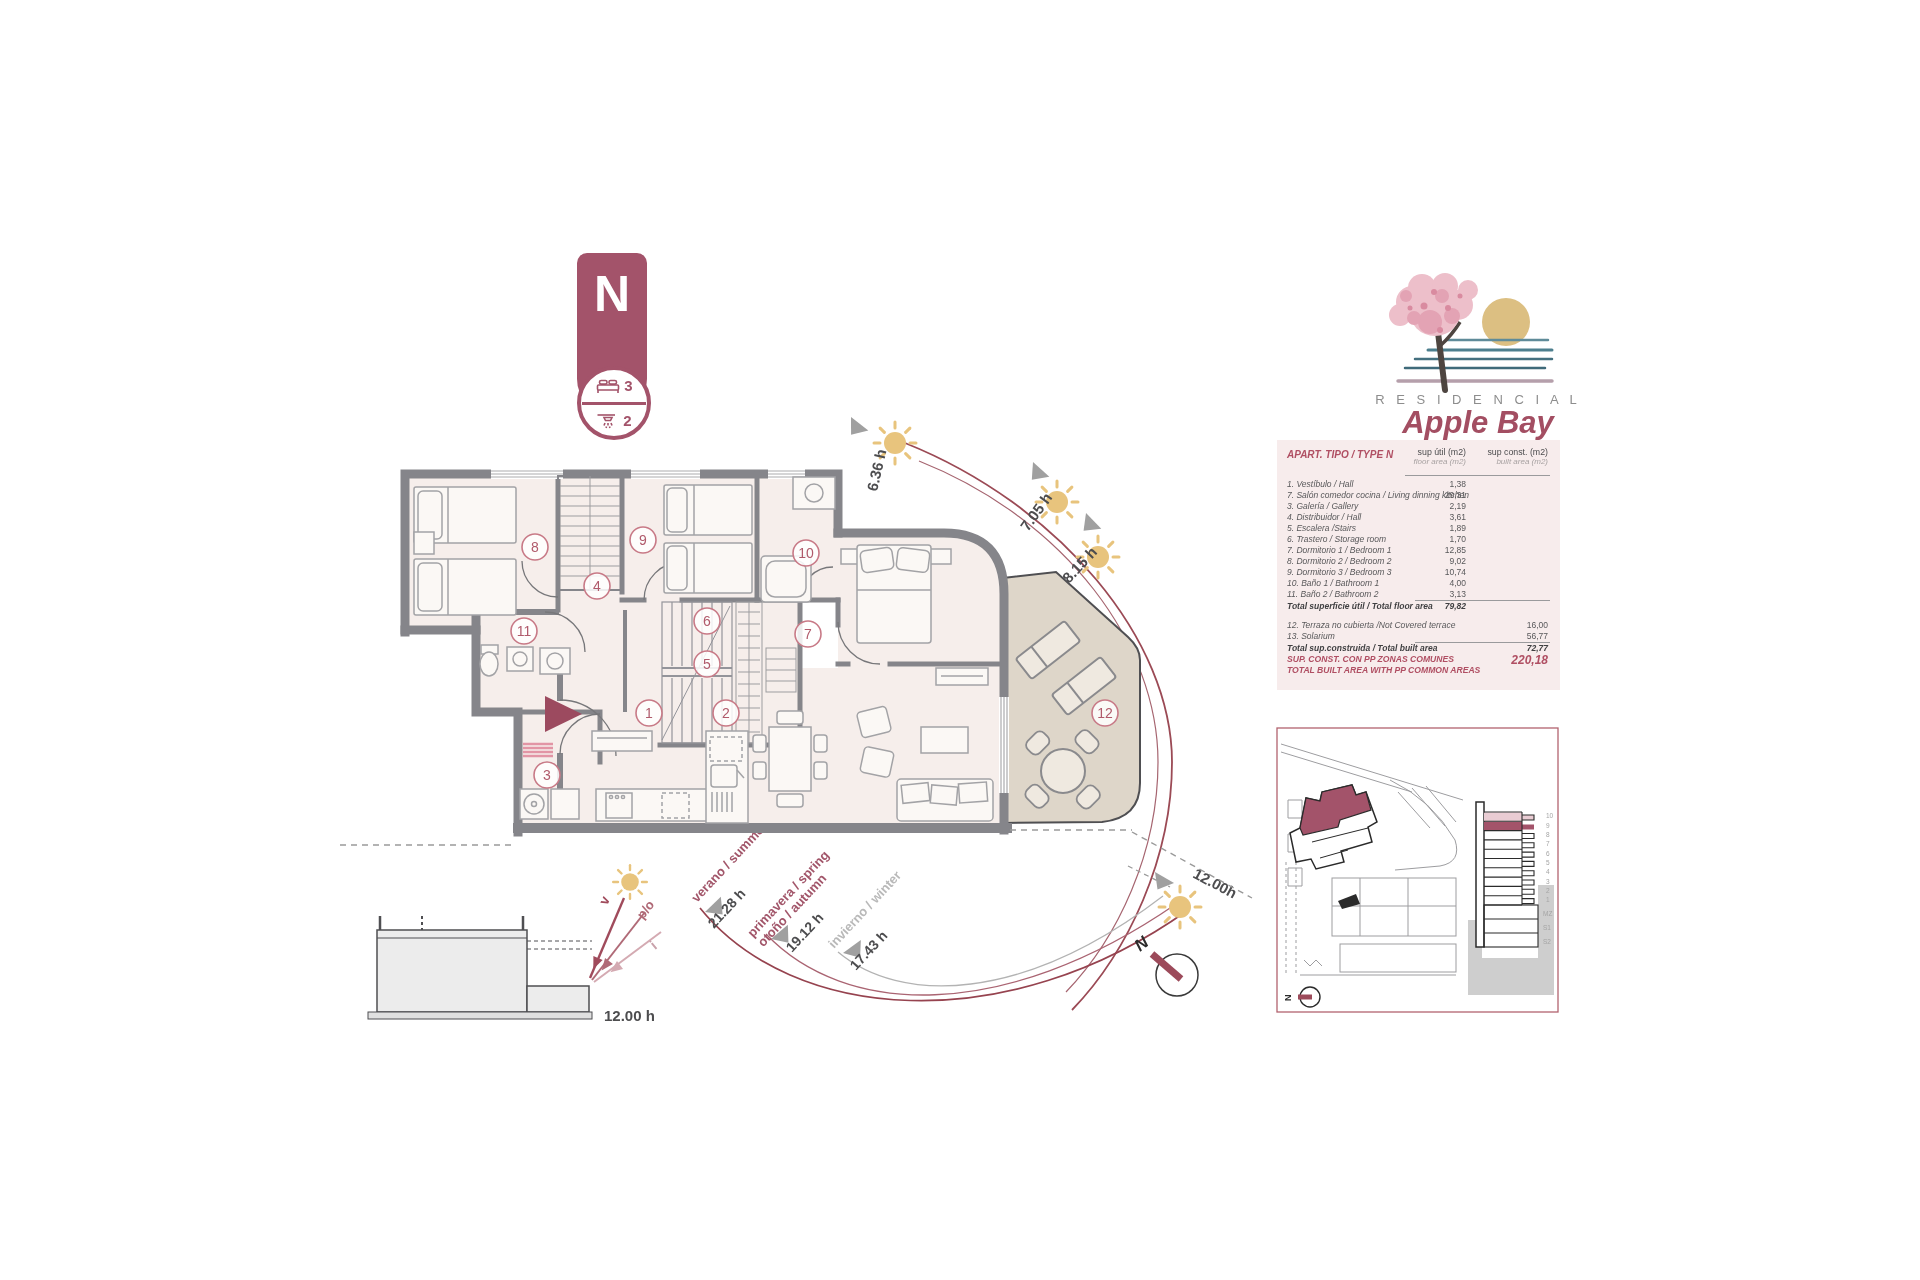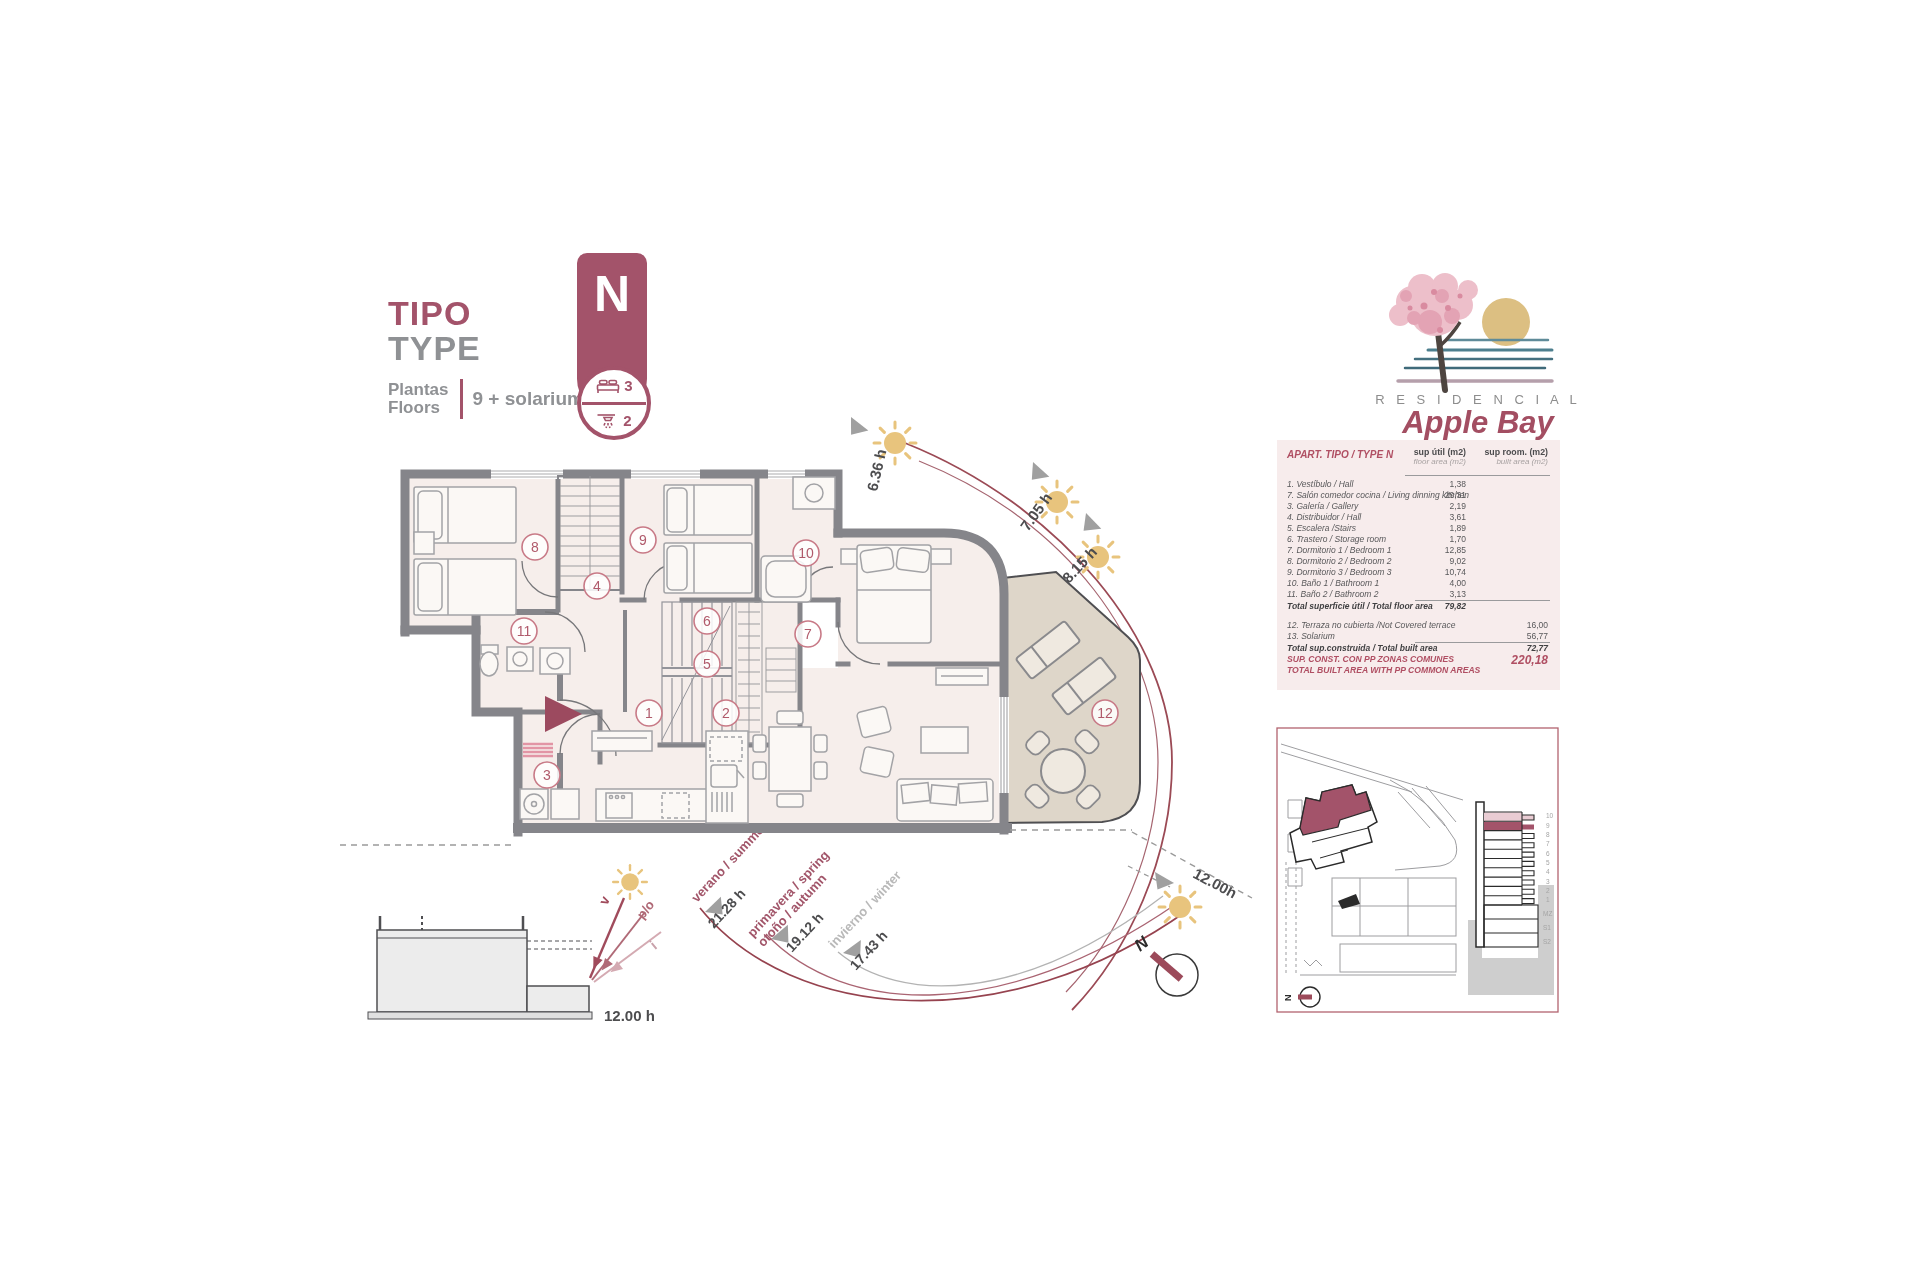--- a/index.html
+++ b/index.html
@@ -50,18 +50,6 @@
 
 <div class="canvas">
 
-  <div class="titleblock">
-    <div class="t-tipo">TIPO</div>
-    <div class="t-type">TYPE</div>
-    <div class="t-row">
-      <div class="t-plantas">
-        <div>Plantas</div>
-        <div>Floors</div>
-      </div>
-      <div class="t-div"></div>
-      <div class="t-sol">9 + solarium</div>
-    </div>
-  </div>
 
   <div class="npill">
     <span class="nletter">N</span>

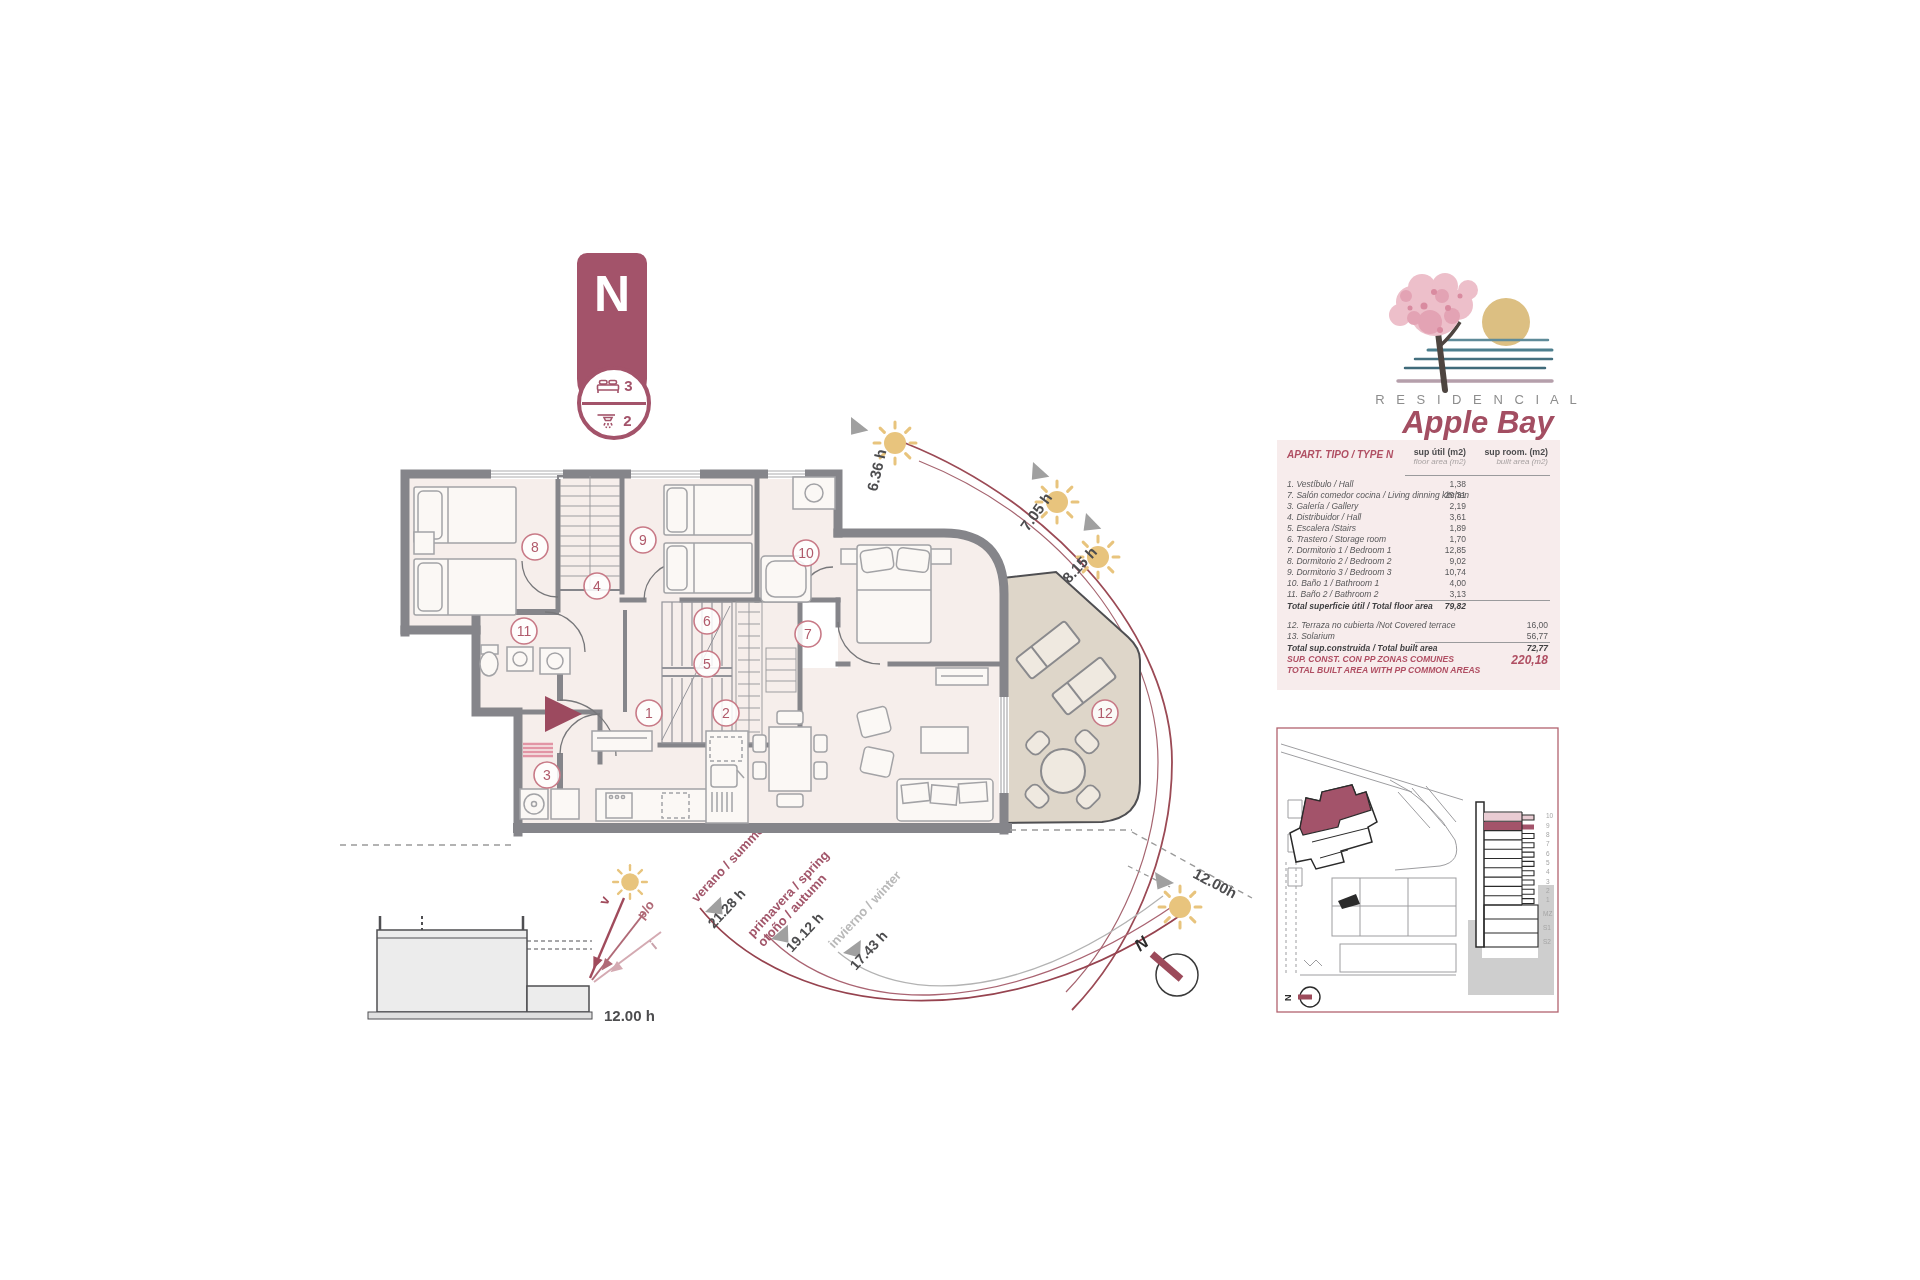--- a/index.html
+++ b/index.html
@@ -32,7 +32,7 @@
   .thead{position:relative;height:28px;}
   .ttitle{position:absolute;left:0;top:2px;font-size:10px;font-weight:800;font-style:italic;color:#b04f63;white-space:nowrap;}
   .thc{position:absolute;top:0;text-align:right;white-space:nowrap;}
-  .thc .a{font-size:8.8px;font-weight:700;color:#4c4c4e;}
+  .thc .a{font-size:8.8px;font-weight:400;color:#4c4c4e;}
   .thc .b{font-size:8px;font-style:italic;color:#a8a2a2;}
   .thc1{right:84px;} .thc2{right:2px;}
   .tline{border-top:1px solid #9a9a9c;height:0;margin-left:128px;}

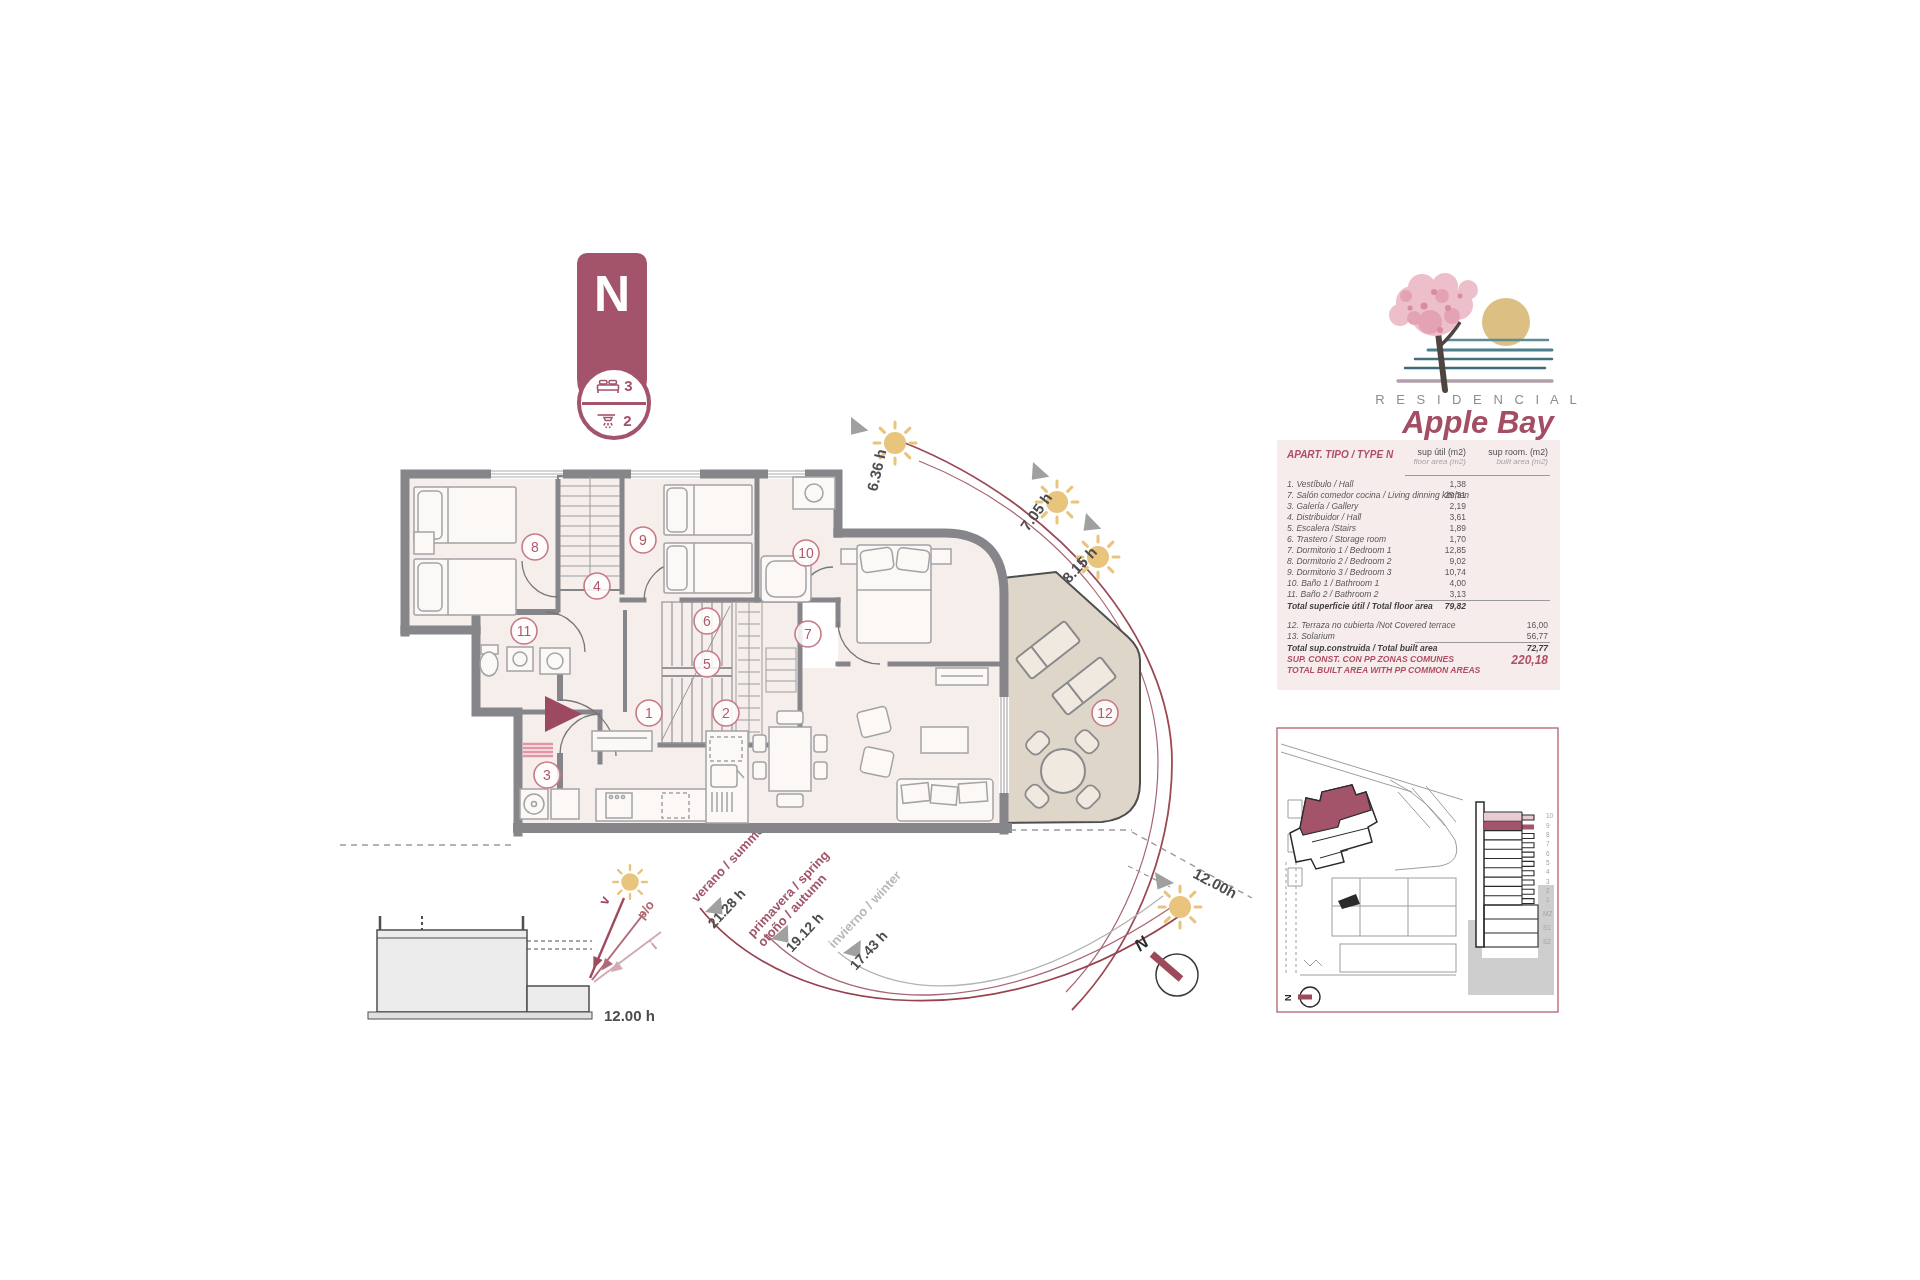--- a/index.html
+++ b/index.html
@@ -87,7 +87,7 @@
         <div class="b">floor area (m2)</div>
       </div>
       <div class="thc thc2">
-        <div class="a">sup room. (m2)</div>
+        <div class="a">sup const. (m2)</div>
         <div class="b">built area (m2)</div>
       </div>
     </div>

